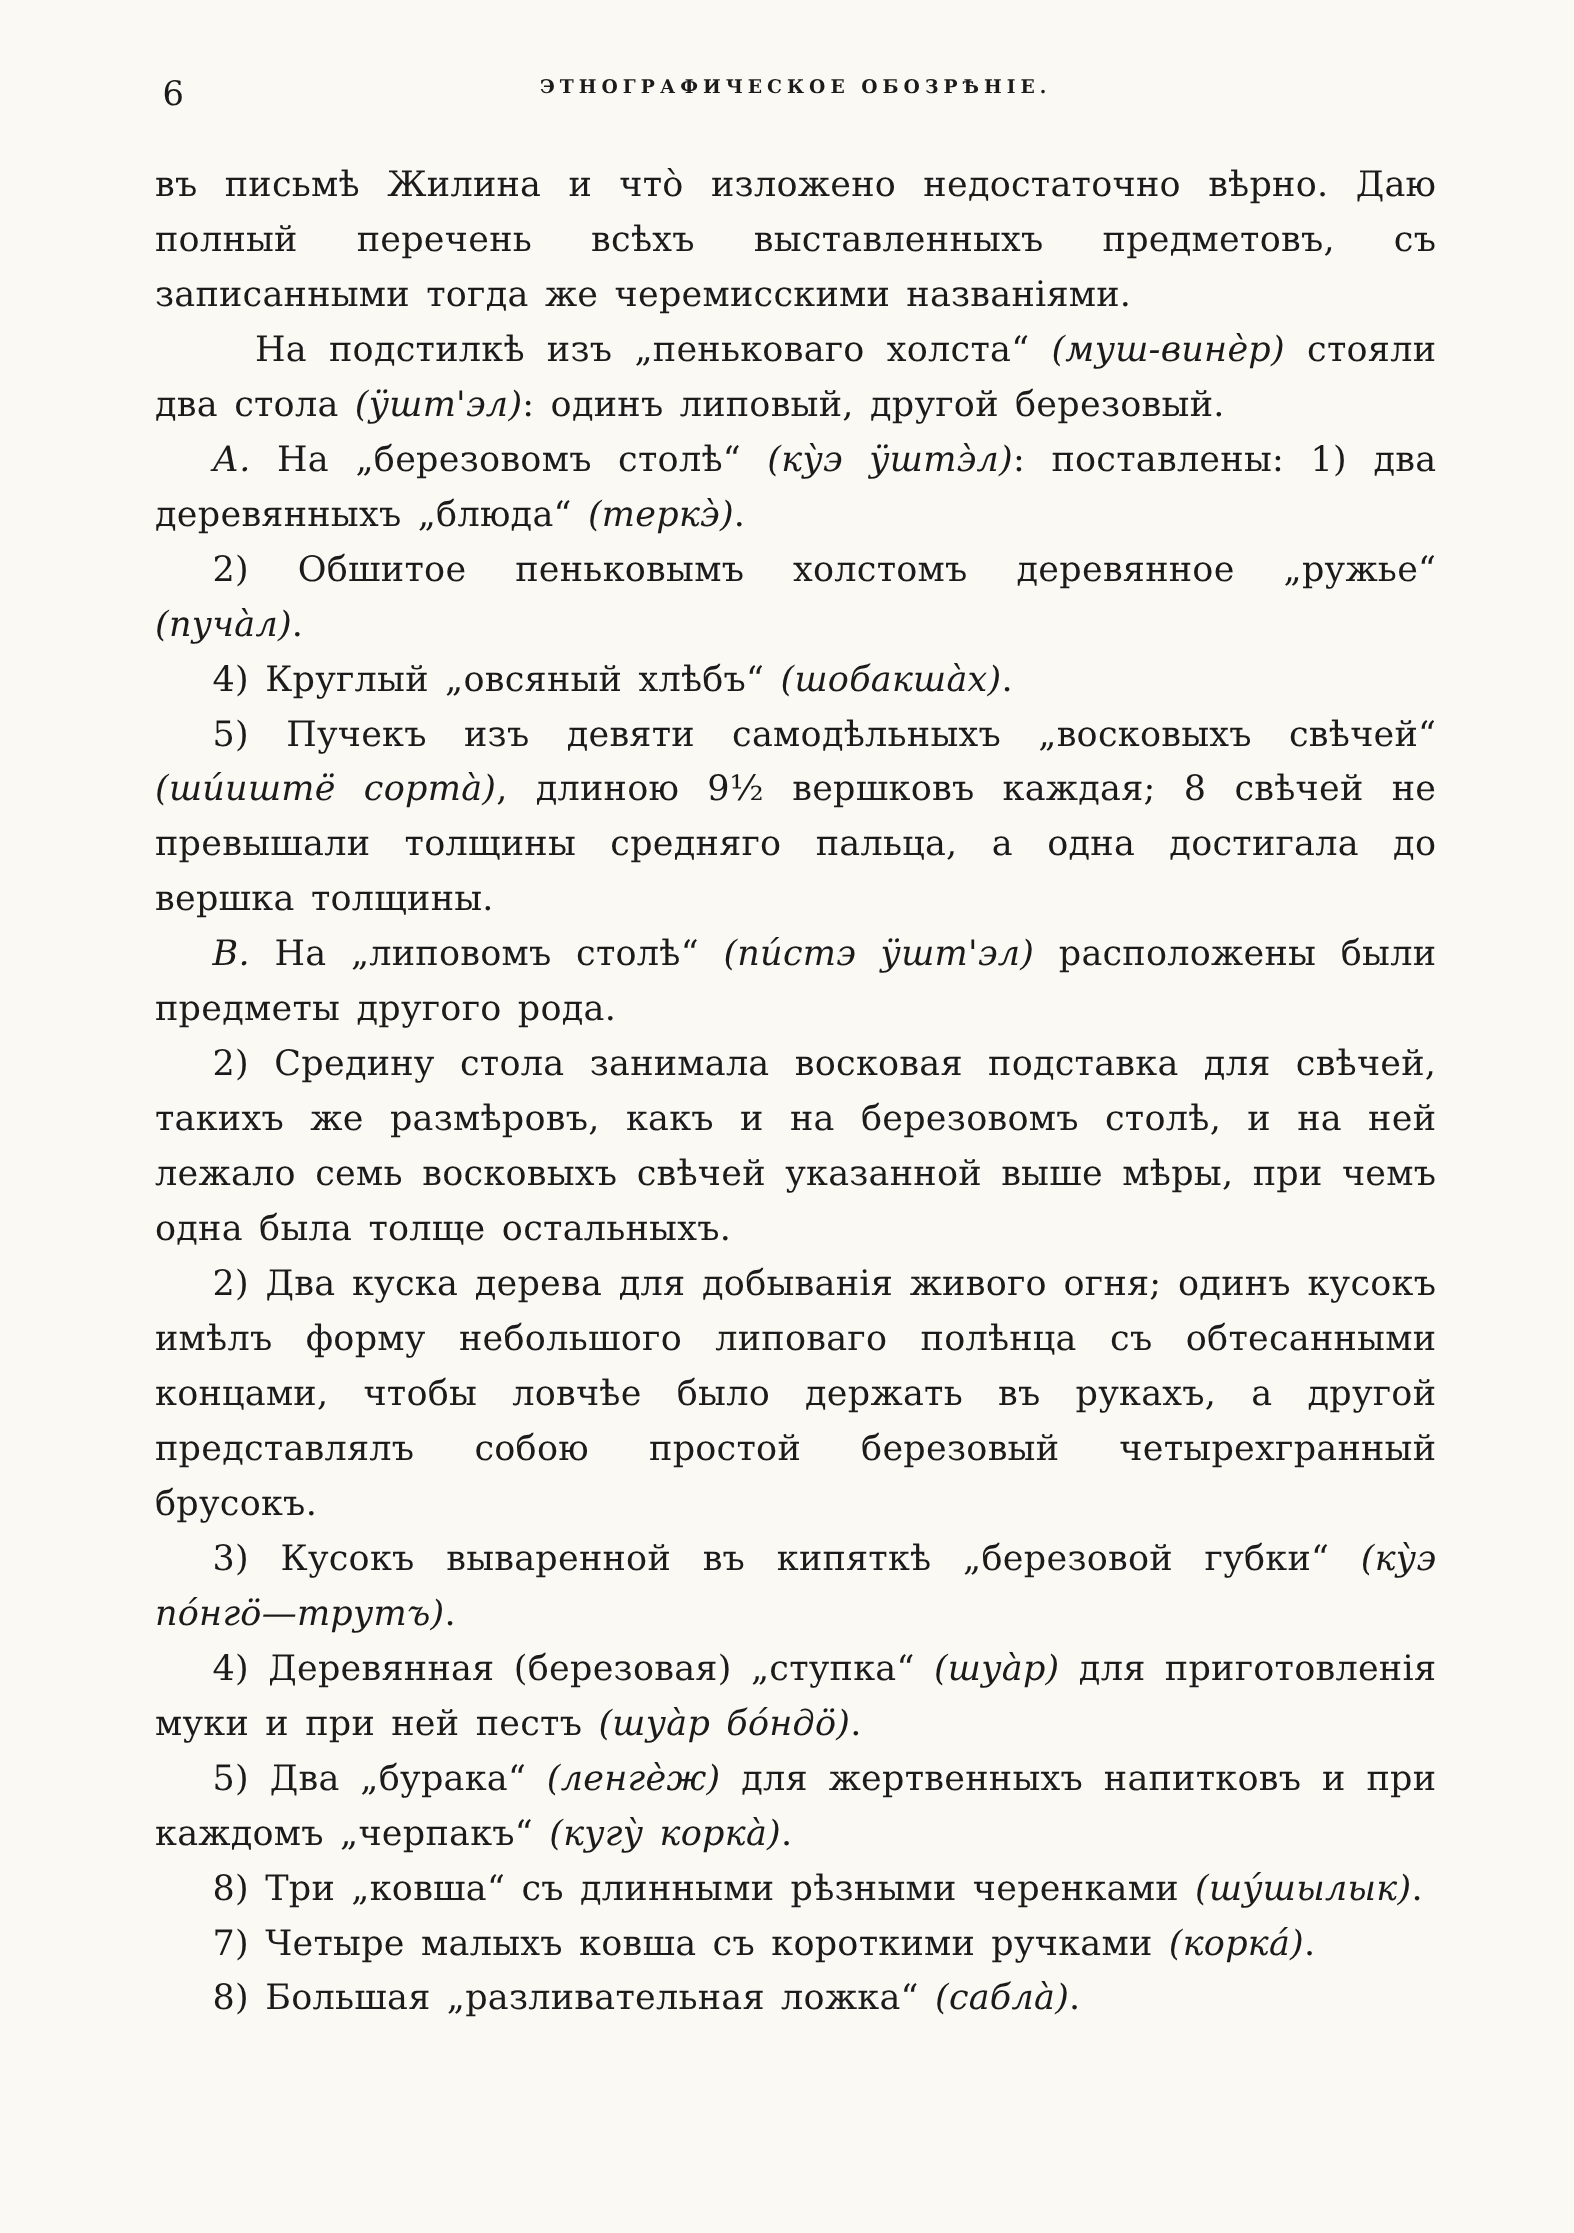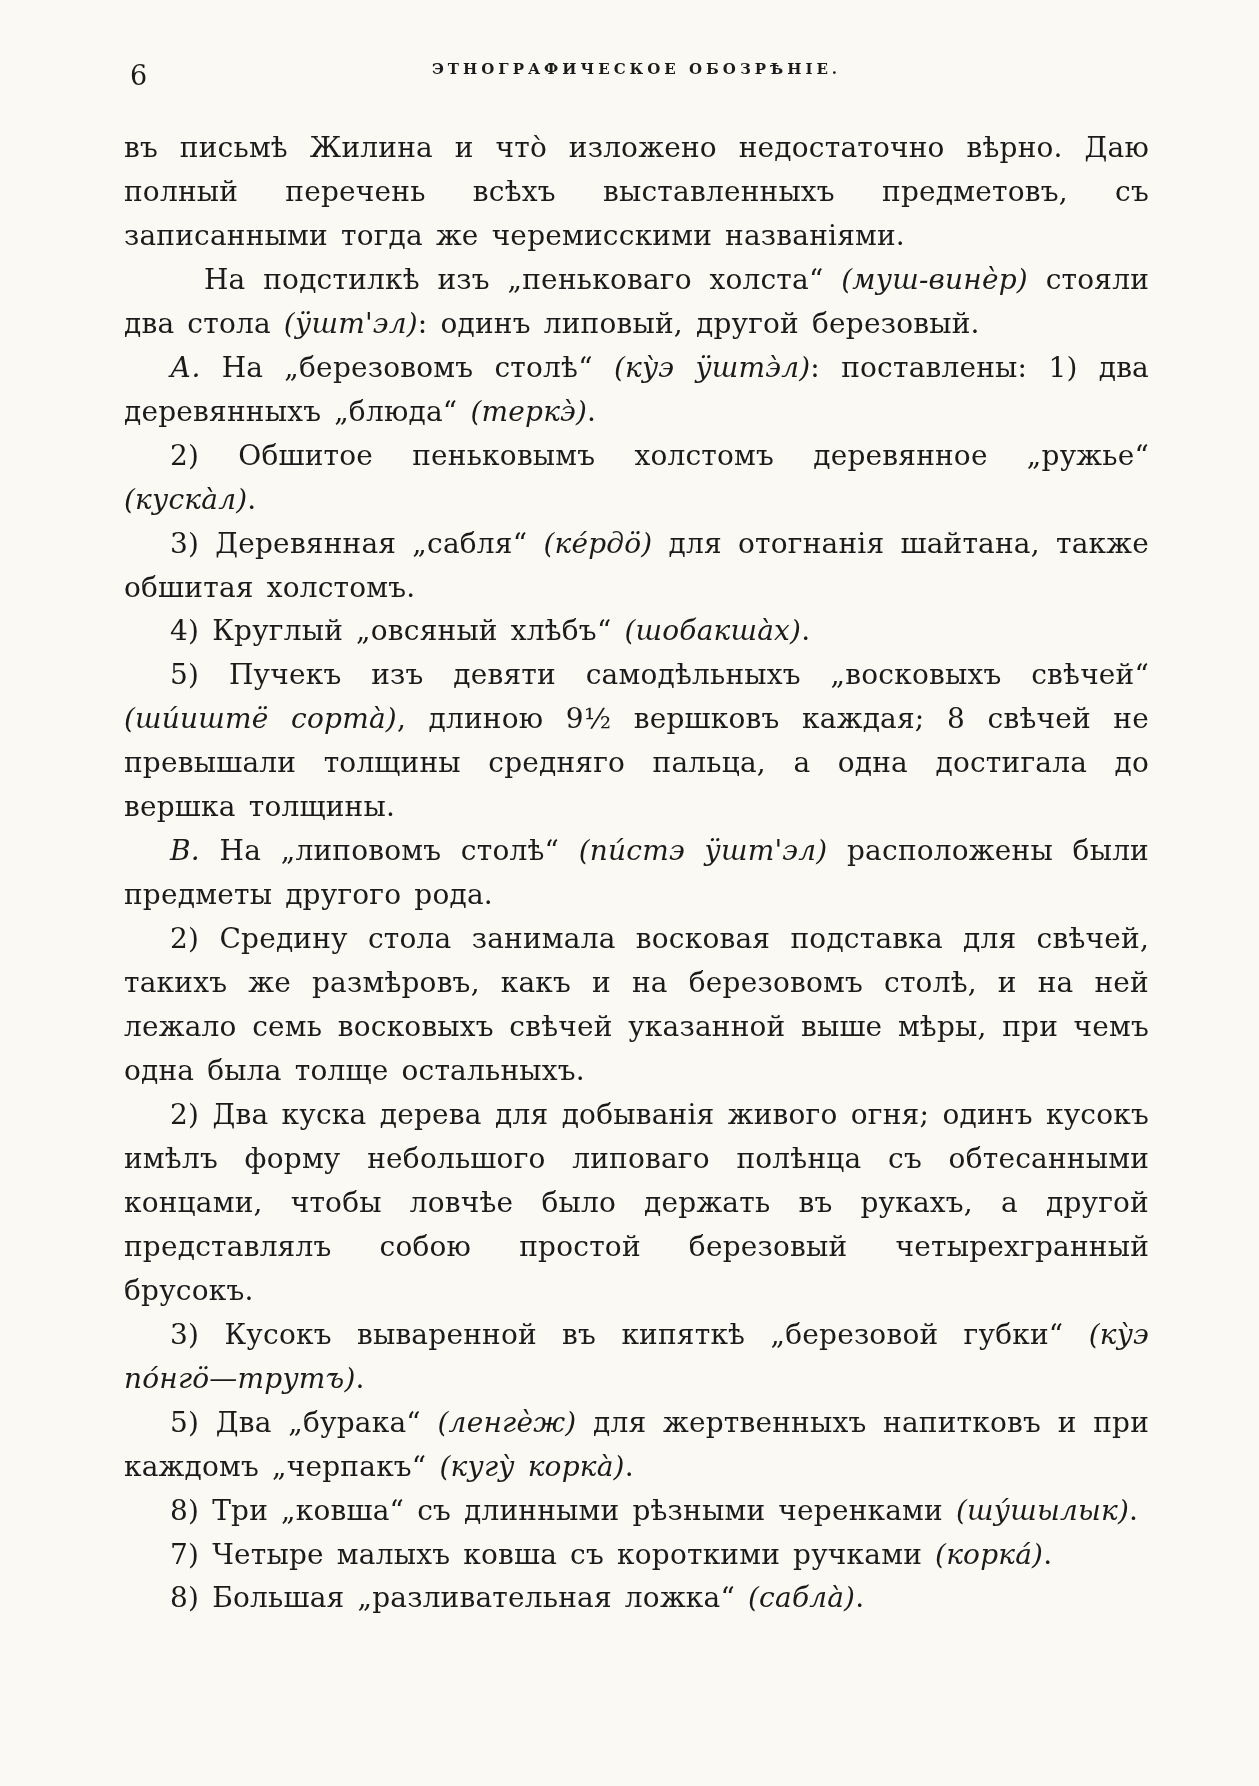--- a/index.html
+++ b/index.html
@@ -64,7 +64,7 @@
   <p class="para indent-none"><span>въ письмѣ Жилина и что̀ изложено недостаточно вѣрно. Даю полный перечень всѣхъ выставленныхъ предметовъ, съ записанными тогда же черемисскими названіями.</span></p>
       <p class="para indent-large"><span>На подстилкѣ изъ „пеньковаго холста“ </span><span class="it">(муш-винѐр)</span><span> стояли два стола </span><span class="it">(ӱшт'эл)</span><span>: одинъ липовый, другой березовый.</span></p>
       <p class="para indent-normal"><span class="it">А.</span><span> На „березовомъ столѣ“ </span><span class="it">(ку̀э ӱштэ̀л)</span><span>: поставлены: 1) два деревянныхъ „блюда“ </span><span class="it">(теркэ̀)</span><span>.</span></p>
-      <p class="para indent-normal"><span>2) Обшитое пеньковымъ холстомъ деревянное „ружье“ </span><span class="it">(куска̀л)</span><span>.</span></p>
+      <p class="para indent-normal"><span>2) Обшитое пеньковымъ холстомъ деревянное „ружье“ </span><span class="it">(пуча̀л)</span><span>.</span></p>
       <p class="para indent-normal"><span>3) Деревянная „сабля“ </span><span class="it">(ке́рдӧ)</span><span> для отогнанія шайтана, также обшитая холстомъ.</span></p>
       <p class="para indent-normal"><span>4) Круглый „овсяный хлѣбъ“ </span><span class="it">(шобакша̀х)</span><span>.</span></p>
       <p class="para indent-normal"><span>5) Пучекъ изъ девяти самодѣльныхъ „восковыхъ свѣчей“ </span><span class="it">(ши́иштё сорта̀)</span><span>, длиною 9½ вершковъ каждая; 8 свѣчей не превышали толщины средняго пальца, а одна достигала до вершка толщины.</span></p>

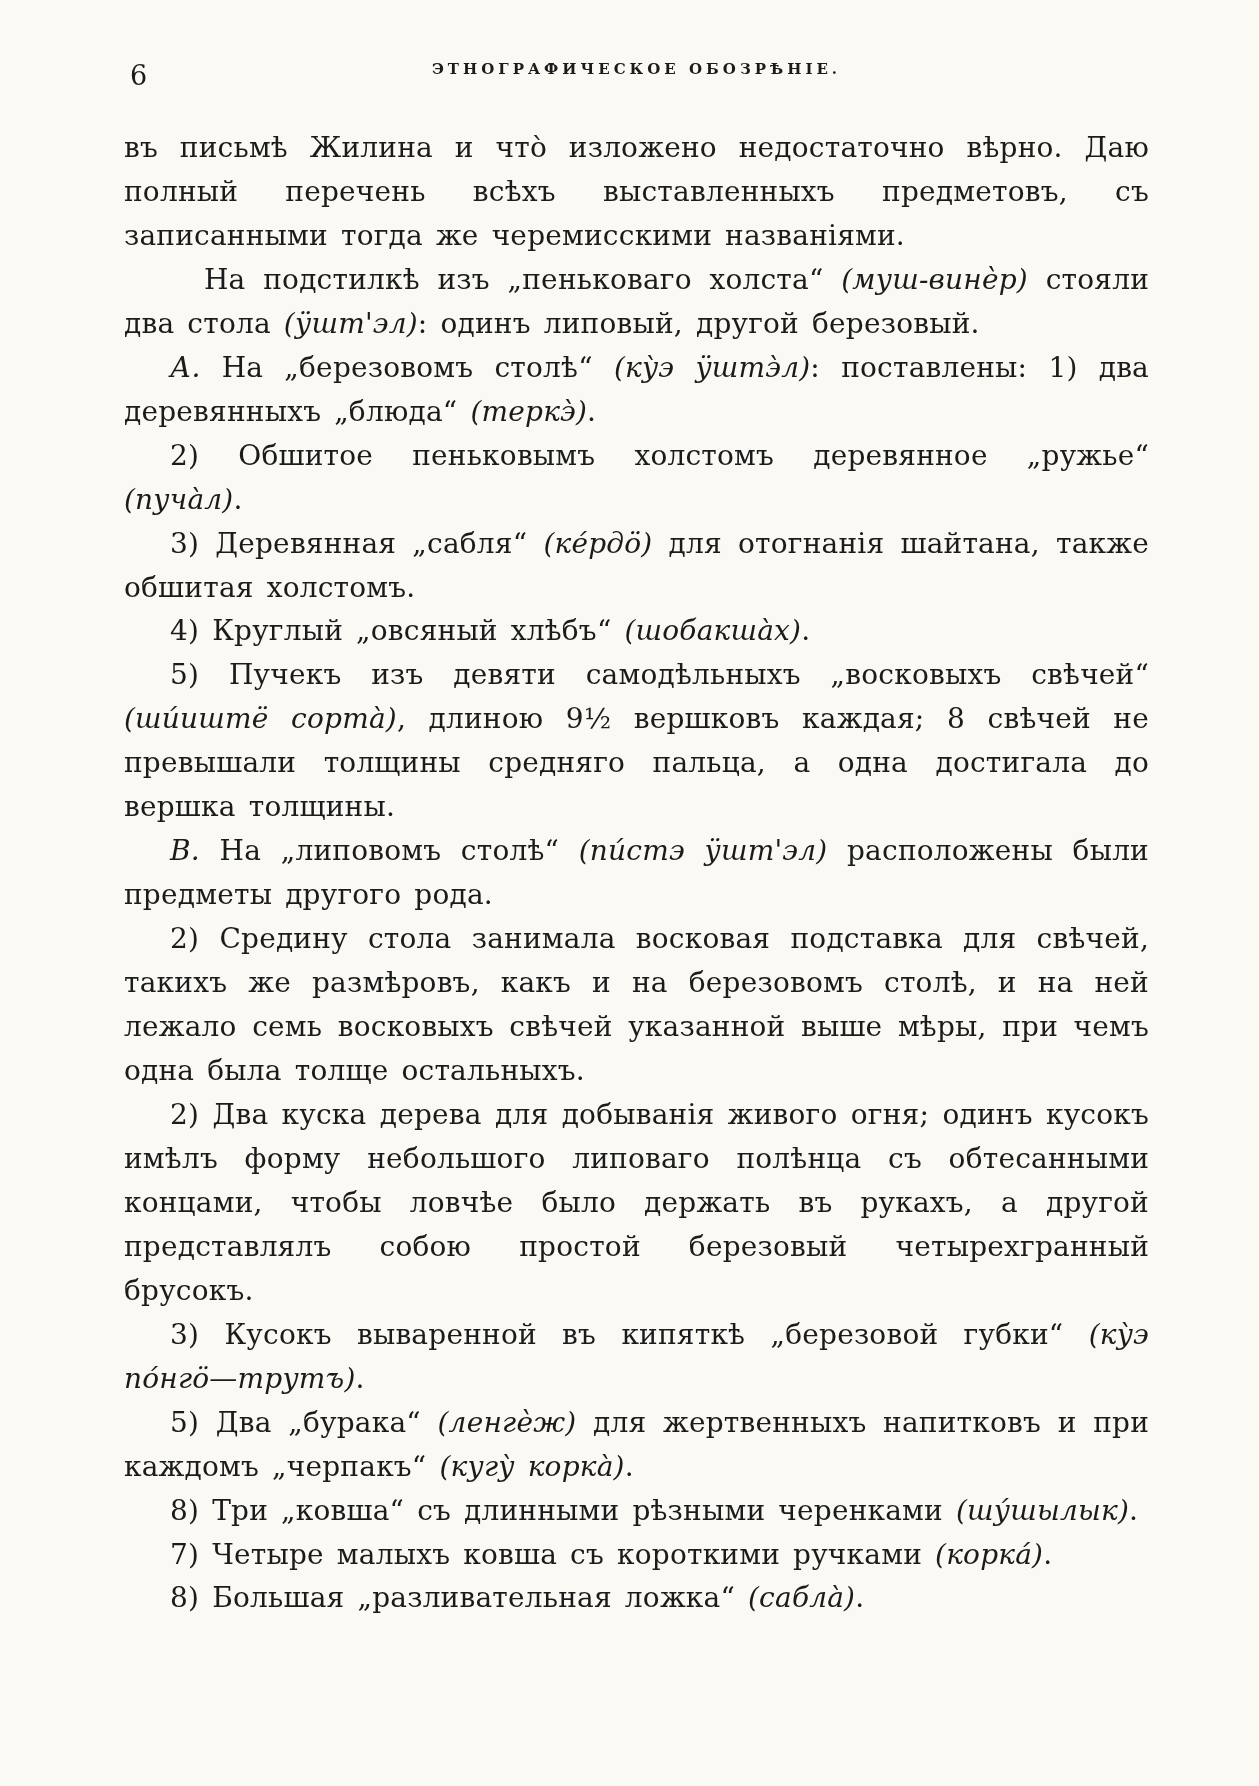--- a/index.html
+++ b/index.html
@@ -65,7 +65,6 @@
       <p class="para indent-large"><span>На подстилкѣ изъ „пеньковаго холста“ </span><span class="it">(муш-винѐр)</span><span> стояли два стола </span><span class="it">(ӱшт'эл)</span><span>: одинъ липовый, другой березовый.</span></p>
       <p class="para indent-normal"><span class="it">А.</span><span> На „березовомъ столѣ“ </span><span class="it">(ку̀э ӱштэ̀л)</span><span>: поставлены: 1) два деревянныхъ „блюда“ </span><span class="it">(теркэ̀)</span><span>.</span></p>
       <p class="para indent-normal"><span>2) Обшитое пеньковымъ холстомъ деревянное „ружье“ </span><span class="it">(пуча̀л)</span><span>.</span></p>
-      <p class="para indent-normal"><span>3) Деревянная „сабля“ </span><span class="it">(ке́рдӧ)</span><span> для отогнанія шайтана, также обшитая холстомъ.</span></p>
       <p class="para indent-normal"><span>4) Круглый „овсяный хлѣбъ“ </span><span class="it">(шобакша̀х)</span><span>.</span></p>
       <p class="para indent-normal"><span>5) Пучекъ изъ девяти самодѣльныхъ „восковыхъ свѣчей“ </span><span class="it">(ши́иштё сорта̀)</span><span>, длиною 9½ вершковъ каждая; 8 свѣчей не превышали толщины средняго пальца, а одна достигала до вершка толщины.</span></p>
       <p class="para indent-normal"><span class="it">В.</span><span> На „липовомъ столѣ“ </span><span class="it">(пи́стэ ӱшт'эл)</span><span> расположены были предметы другого рода.</span></p>

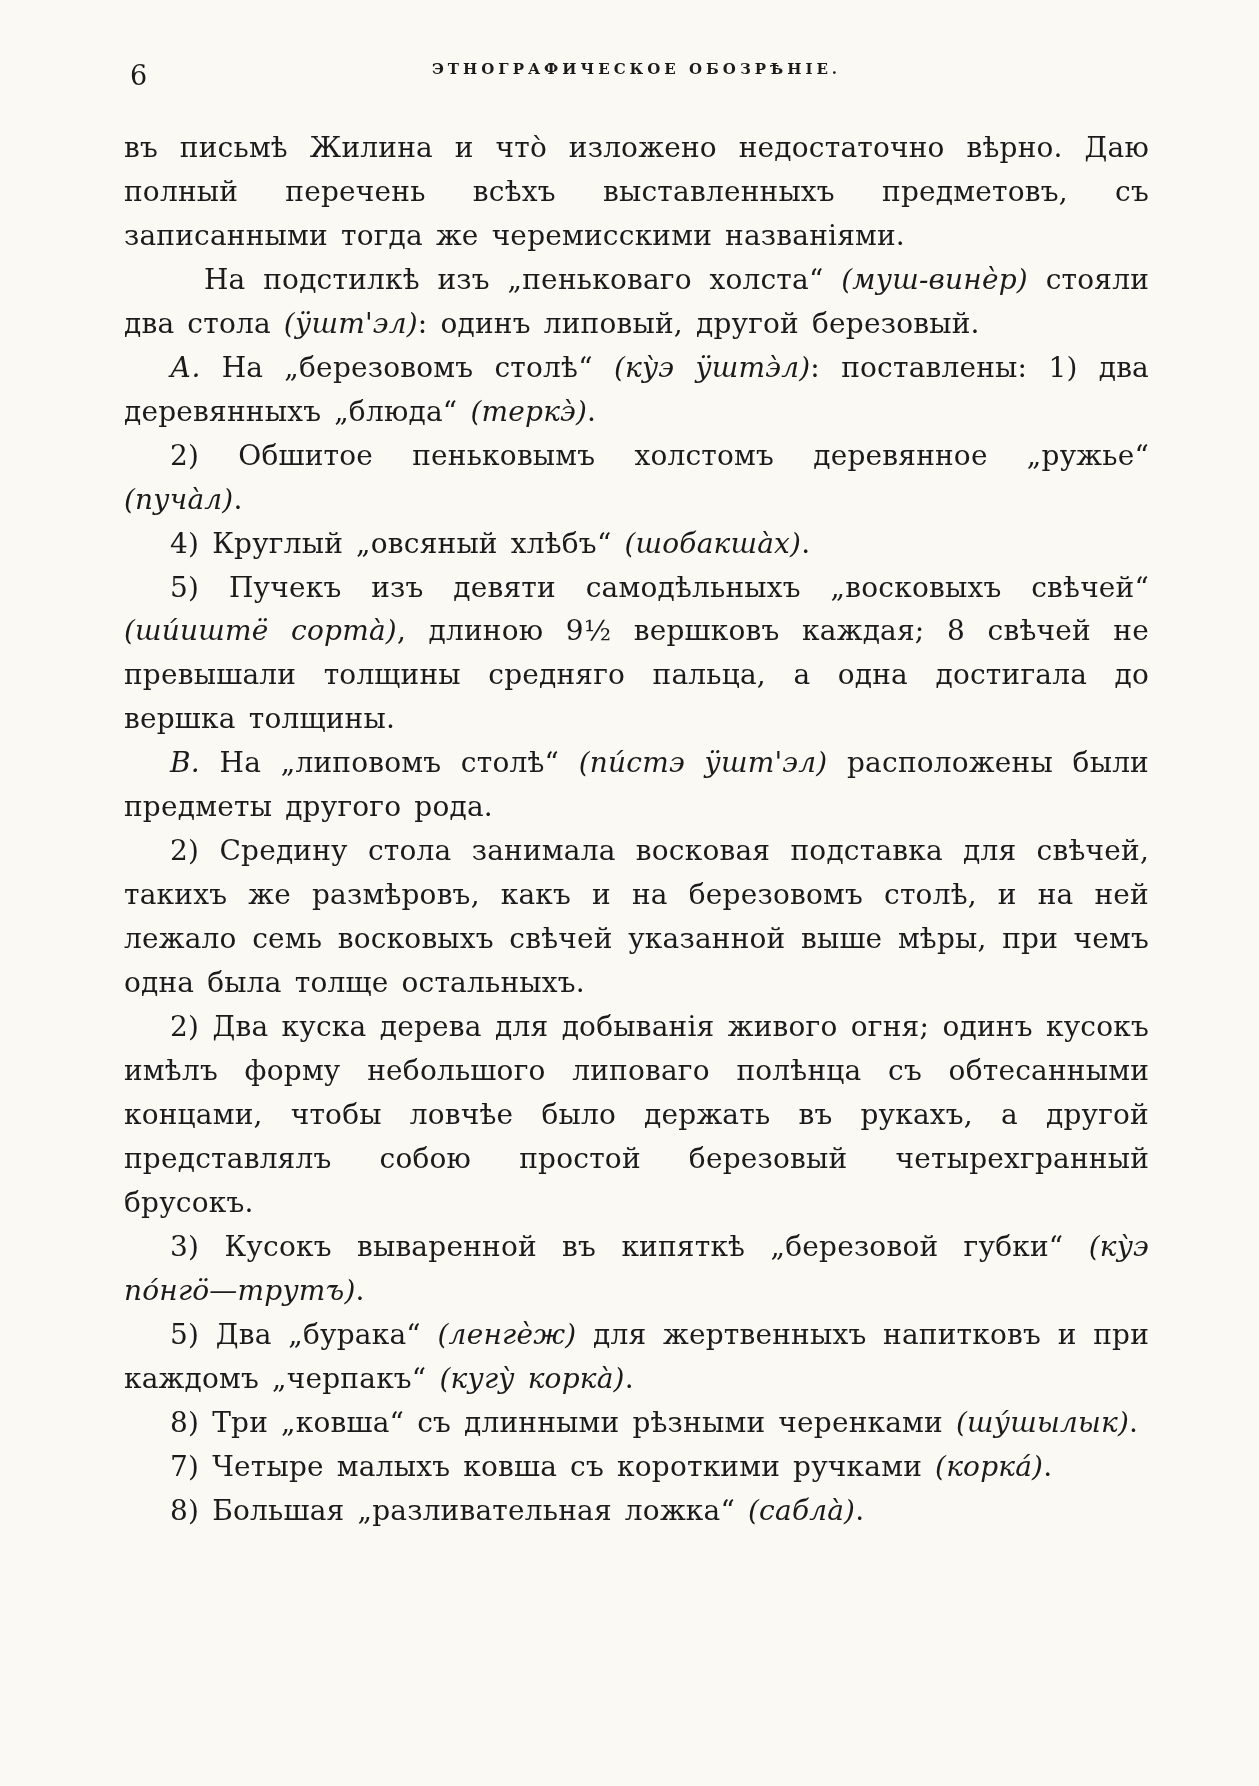--- a/index.html
+++ b/index.html
@@ -71,6 +71,7 @@
       <p class="para indent-normal"><span>2) Средину стола занимала восковая подставка для свѣчей, такихъ же размѣровъ, какъ и на березовомъ столѣ, и на ней лежало семь восковыхъ свѣчей указанной выше мѣры, при чемъ одна была толще остальныхъ.</span></p>
       <p class="para indent-normal"><span>2) Два куска дерева для добыванія живого огня; одинъ кусокъ имѣлъ форму небольшого липоваго полѣнца съ обтесанными концами, чтобы ловчѣе было держать въ рукахъ, а другой представлялъ собою простой березовый четырехгранный брусокъ.</span></p>
       <p class="para indent-normal"><span>3) Кусокъ вываренной въ кипяткѣ „березовой губки“ </span><span class="it">(ку̀э по́нгӧ—трутъ)</span><span>.</span></p>
+      <p class="para indent-normal"><span>4) Деревянная (березовая) „ступка“ </span><span class="it">(шуа̀р)</span><span> для приготовленія муки и при ней пестъ </span><span class="it">(шуа̀р бо́ндӧ)</span><span>.</span></p>
       <p class="para indent-normal"><span>5) Два „бурака“ </span><span class="it">(ленгѐж)</span><span> для жертвенныхъ напитковъ и при каждомъ „черпакъ“ </span><span class="it">(кугу̀ корка̀)</span><span>.</span></p>
       <p class="para indent-normal"><span>8) Три „ковша“ съ длинными рѣзными черенками </span><span class="it">(шу́шылык)</span><span>.</span></p>
       <p class="para indent-normal"><span>7) Четыре малыхъ ковша съ короткими ручками </span><span class="it">(корка́)</span><span>.</span></p>

